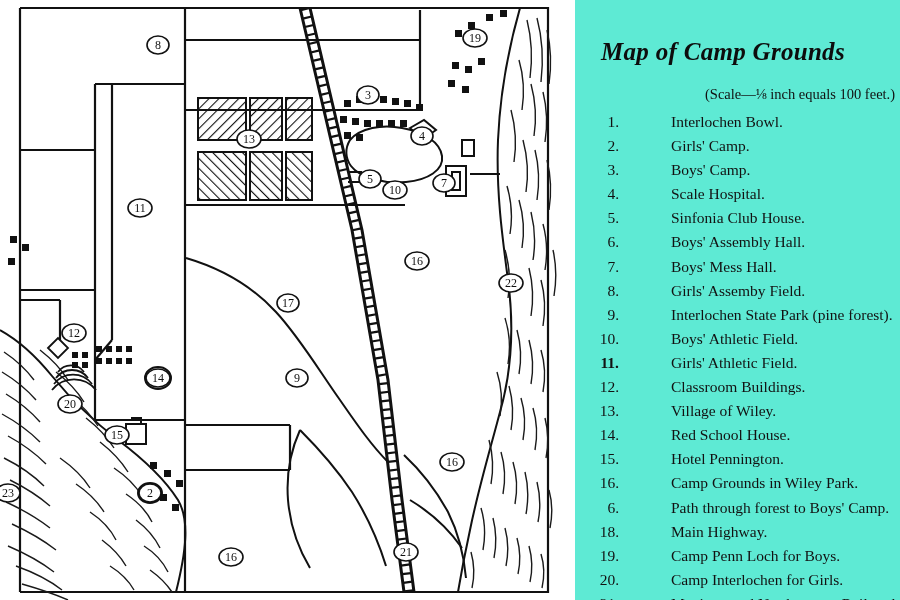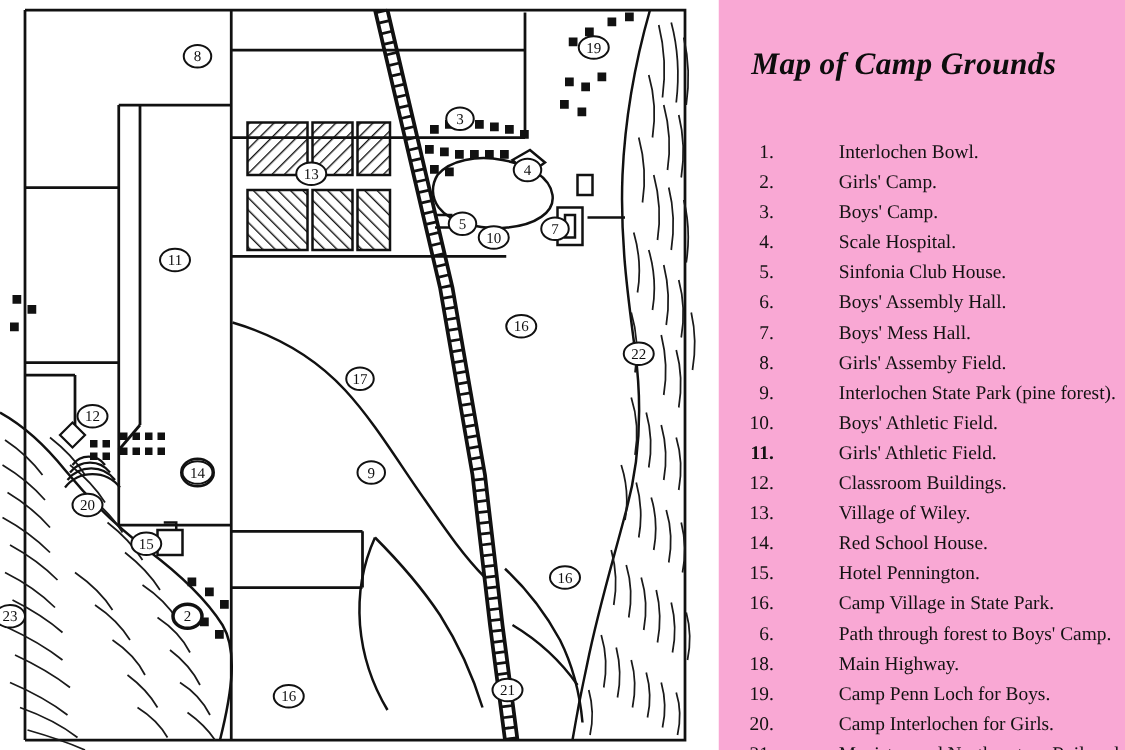--- a/index.html
+++ b/index.html
@@ -43,7 +43,7 @@
     width: 325px;
     height: 600px;
     overflow: hidden;
-    background: #f9a8d4;
+    background: #5eead4;
     padding: 0;
   }
   #legend-title {

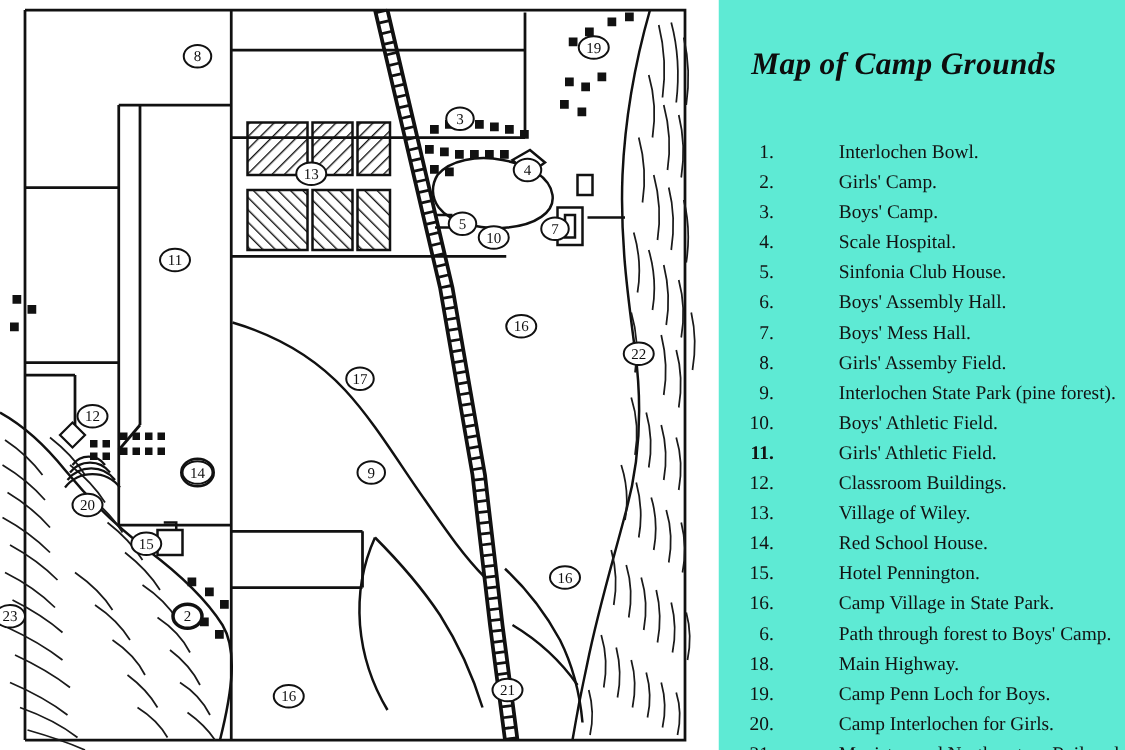--- a/index.html
+++ b/index.html
@@ -395,6 +395,7 @@
 
   <div id="legend-panel">
     <div id="legend-title">Map of Camp Grounds</div>
+    <div id="legend-scale">(Scale—⅛ inch equals 100 feet.)</div>
     <ul id="legend-list">
         <li><span class="li-num">1.</span><span class="li-txt">Interlochen Bowl.</span></li>
         <li><span class="li-num">2.</span><span class="li-txt">Girls' Camp.</span></li>

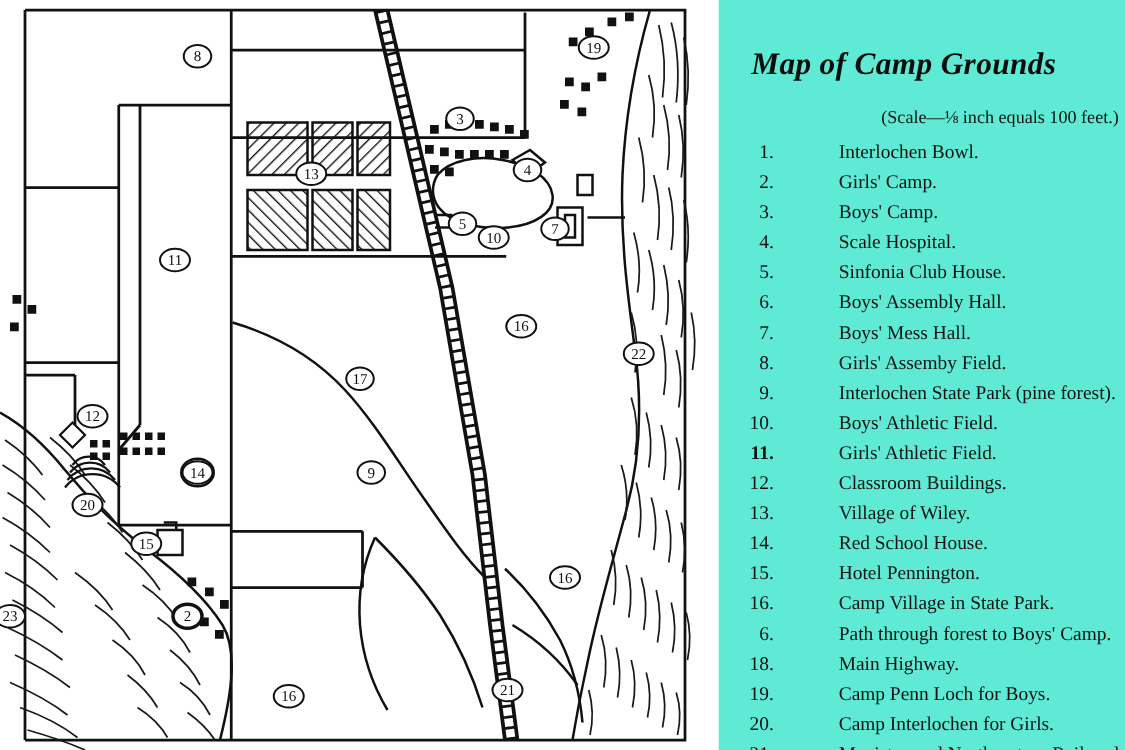--- a/index.html
+++ b/index.html
@@ -412,7 +412,7 @@
         <li><span class="li-num">13.</span><span class="li-txt">Village of Wiley.</span></li>
         <li><span class="li-num">14.</span><span class="li-txt">Red School House.</span></li>
         <li><span class="li-num">15.</span><span class="li-txt">Hotel Pennington.</span></li>
-        <li><span class="li-num">16.</span><span class="li-txt">Camp Village in State Park.</span></li>
+        <li><span class="li-num">16.</span><span class="li-txt">Camp Grounds in Wiley Park.</span></li>
         <li><span class="li-num">6.</span><span class="li-txt">Path through forest to Boys' Camp.</span></li>
         <li><span class="li-num">18.</span><span class="li-txt">Main Highway.</span></li>
         <li><span class="li-num">19.</span><span class="li-txt">Camp Penn Loch for Boys.</span></li>

